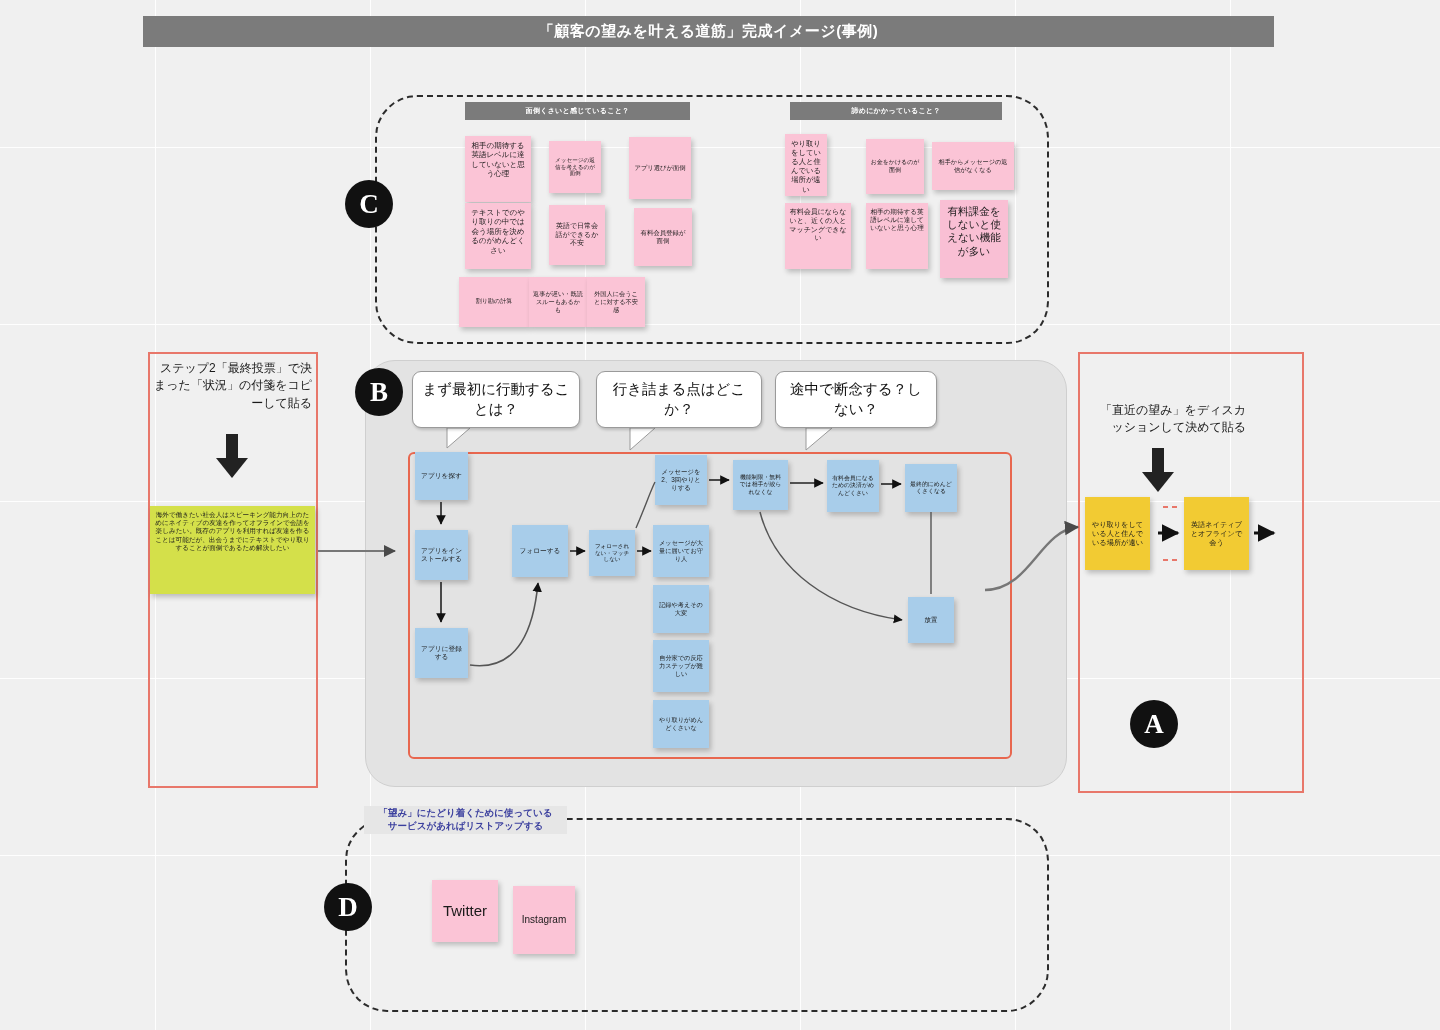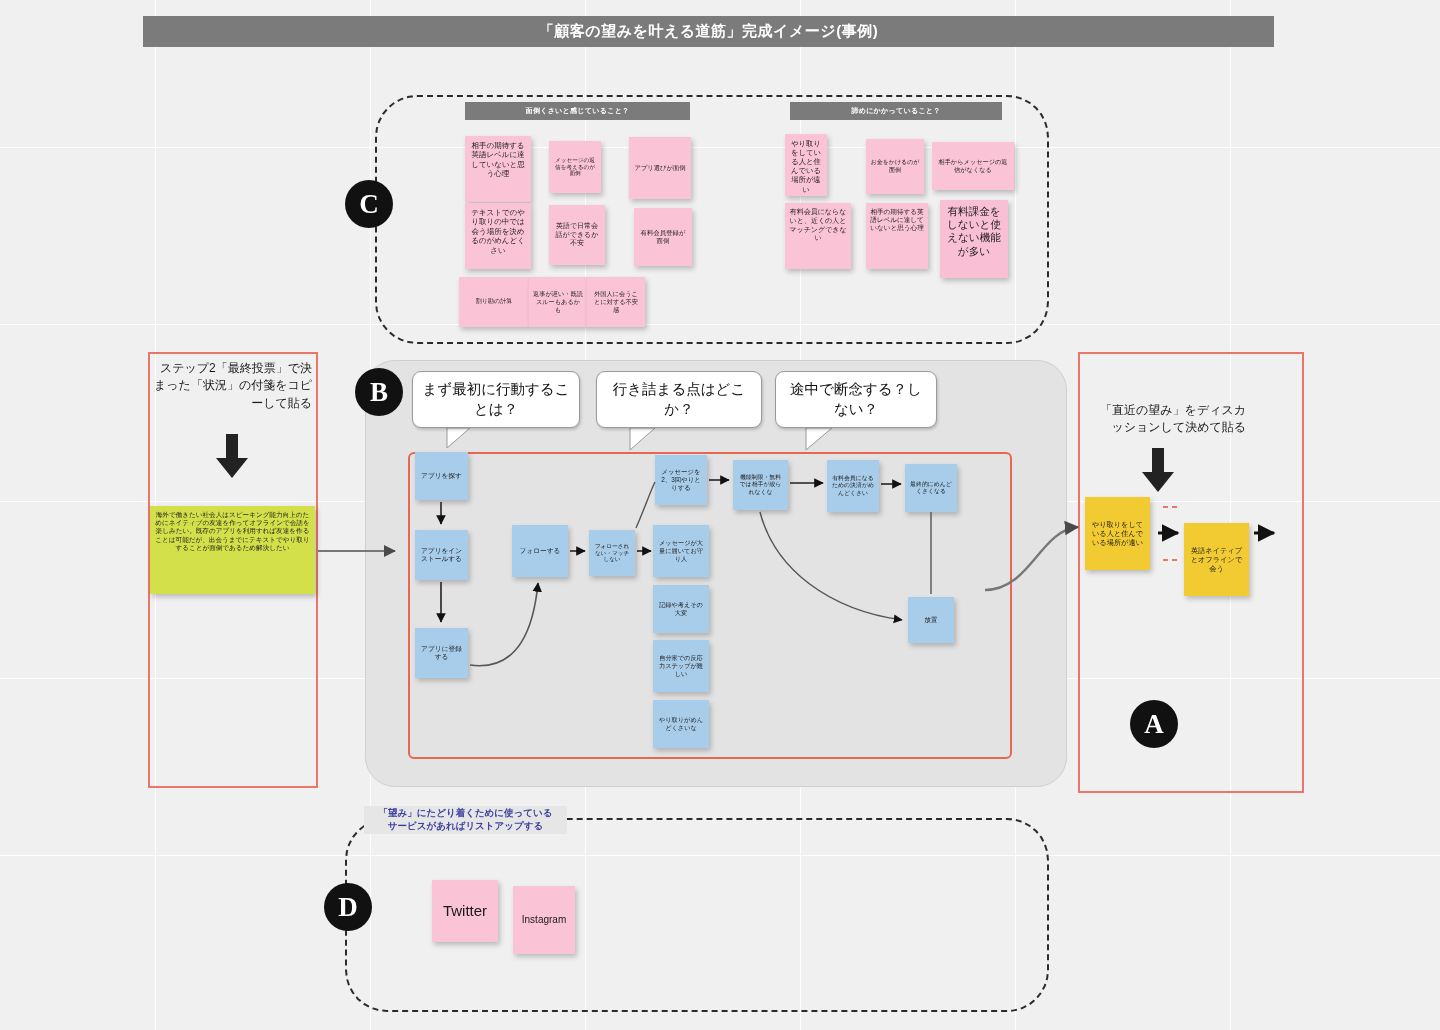--- a/index.html
+++ b/index.html
@@ -180,7 +180,7 @@
   <div class="badge" id="badge-a">A</div>
 
   <div class="note yellow" style="left:1085px;top:497px;width:65px;height:73px;font-size:7.2px;">やり取りをしている人と住んでいる場所が遠い</div>
-  <div class="note yellow" style="left:1184px;top:523px;width:65px;height:73px;font-size:7.2px;">英語ネイティブとオフラインで会う</div>
+  <div class="note yellow" style="left:1184px;top:497px;width:65px;height:73px;font-size:7.2px;">英語ネイティブとオフラインで会う</div>
 
   <div class="dashed-round" id="zone-d"></div>
   <div class="badge" id="badge-d">D</div>

